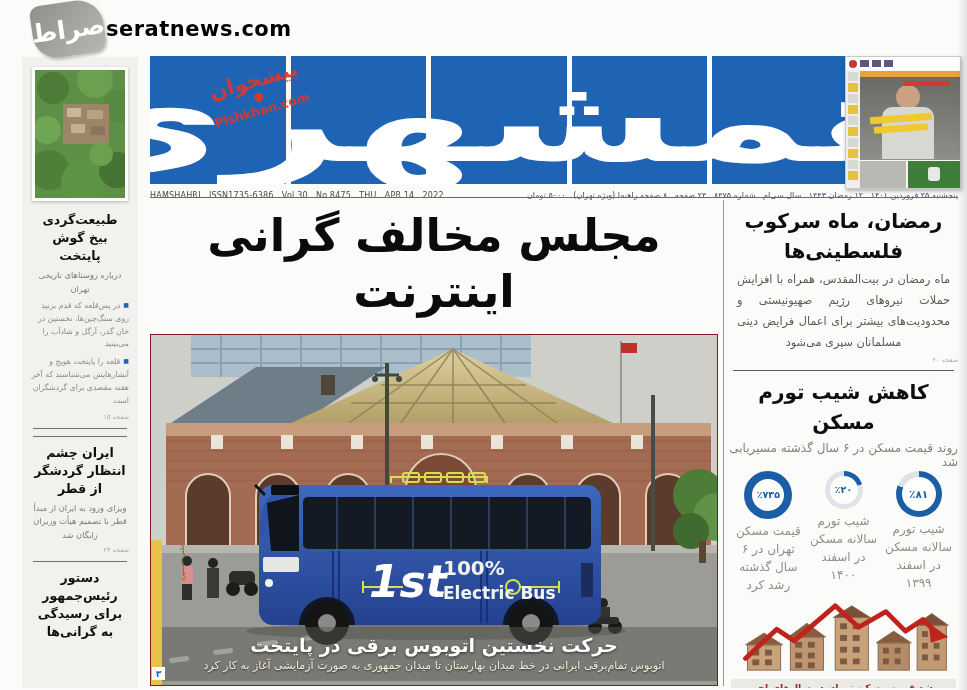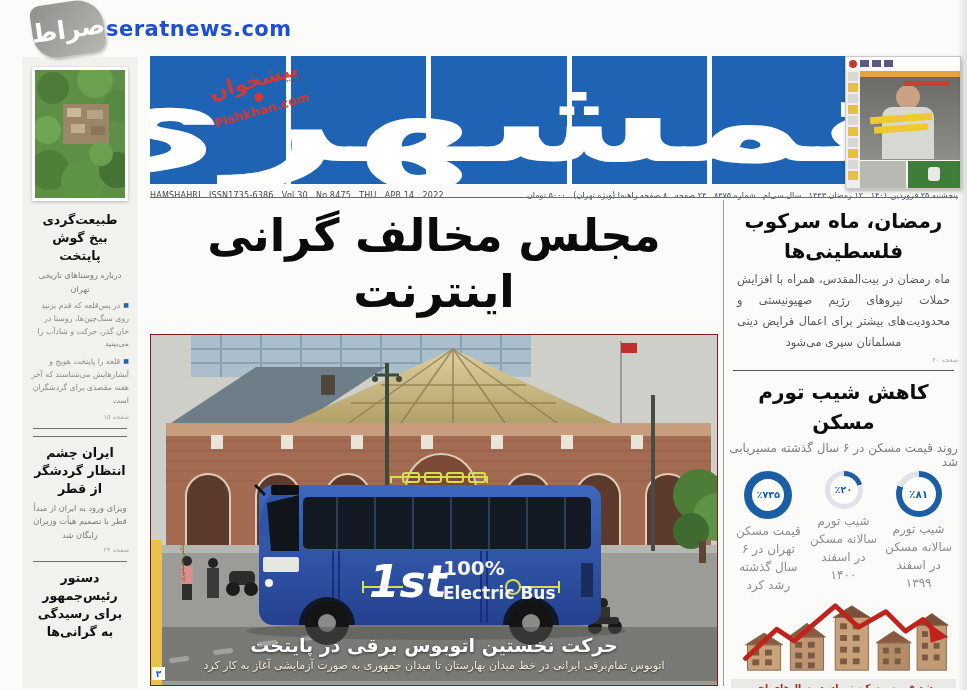--- a/index.html
+++ b/index.html
@@ -13,7 +13,7 @@
   .serat-logo{width:72px;height:54px;background:linear-gradient(135deg,#8f8f8c,#b7b7b4);
     border-radius:10px 26px 12px 24px;transform:rotate(-8deg);display:flex;align-items:center;
     justify-content:center;color:#fff;font-weight:800;font-size:25px;box-shadow:1px 2px 3px rgba(0,0,0,.25);}
-  .serat-site{font-size:21px;font-weight:800;color:#1d4ed8;letter-spacing:.5px;
+  .serat-site{font-size:21px;font-weight:800;color:#000000;letter-spacing:.5px;
     text-shadow:0 1px 0 #fff,0 -1px 0 #fff;}
 
   

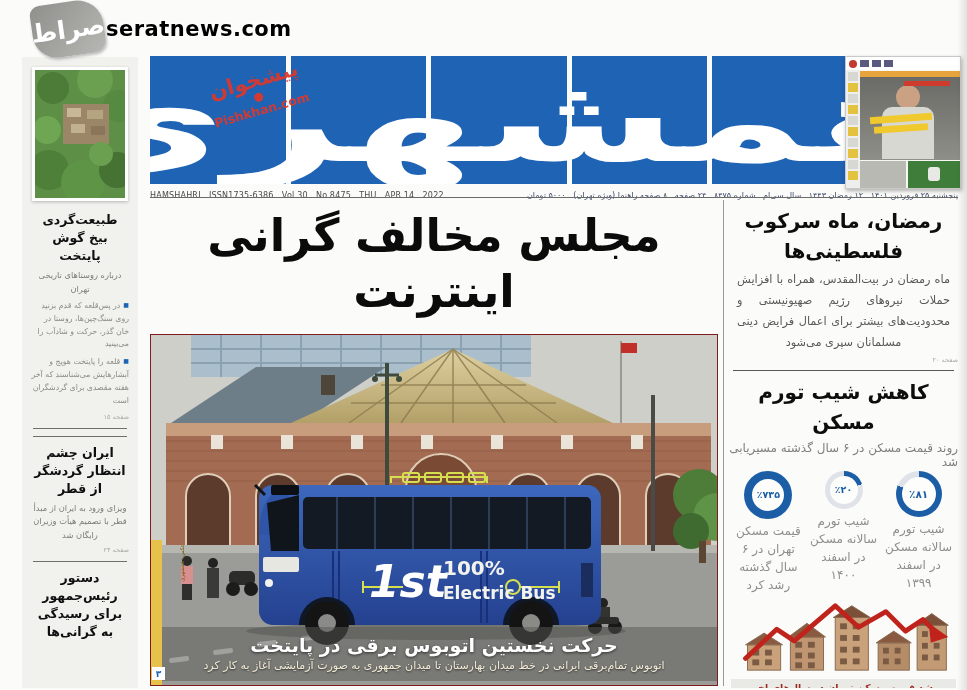--- a/index.html
+++ b/index.html
@@ -156,7 +156,7 @@
     <div>
       <h3 class="sb-title">طبیعت‌گردی بیخ گوش پایتخت</h3>
       <p class="sb-sub">درباره روستاهای تاریخی تهران</p>
-      <p class="sb-bullet">در پس‌قلعه که قدم بزنید روی سنگ‌چین‌ها، روستا در خان گذر، حرکت و شادآب را می‌بینید</p>
+      <p class="sb-bullet">در پس‌قلعه که قدم بزنید روی سنگ‌چین‌ها، نخستین در خان گذر، آرگل و شادآب را می‌بینید</p>
       <p class="sb-bullet">قلعه را پایتخت هویج و آبشارهایش می‌شناسند که آخر هفته مقصدی برای گردشگران است</p>
       <p class="pref">صفحه ۱۵</p>
     </div>

